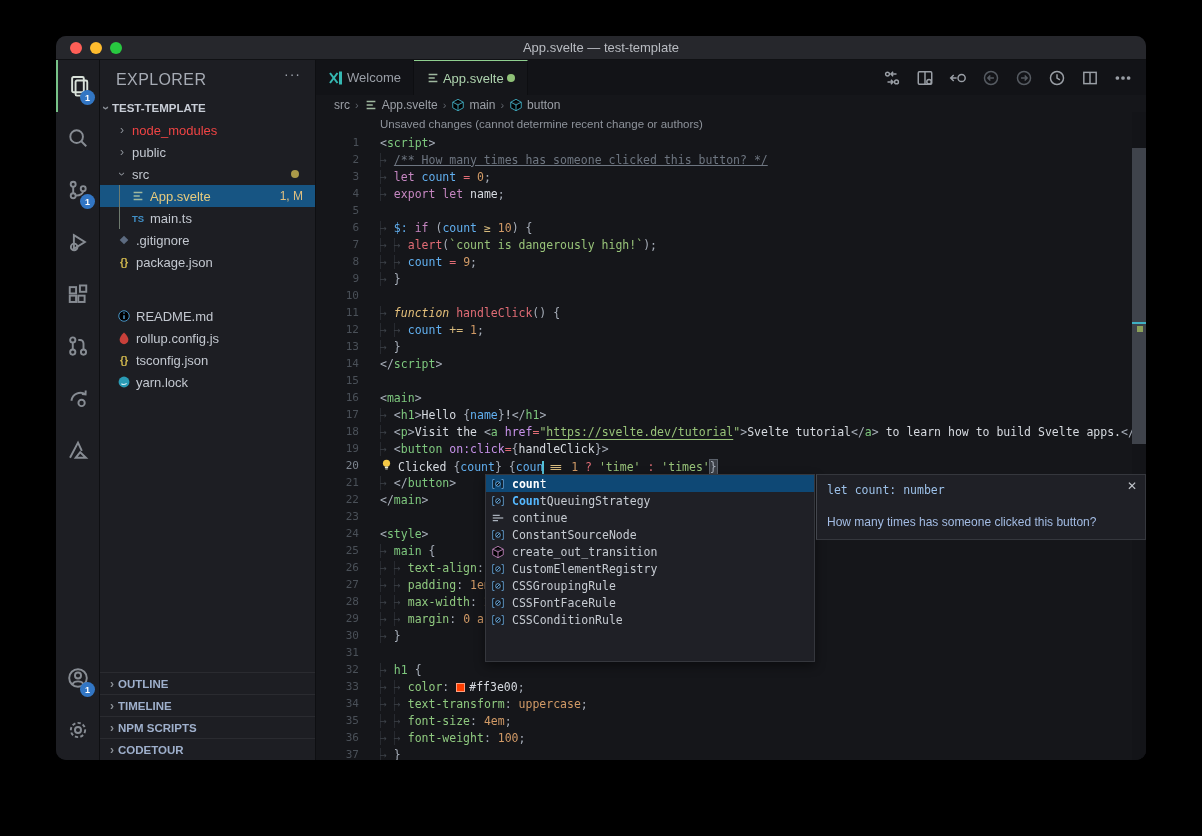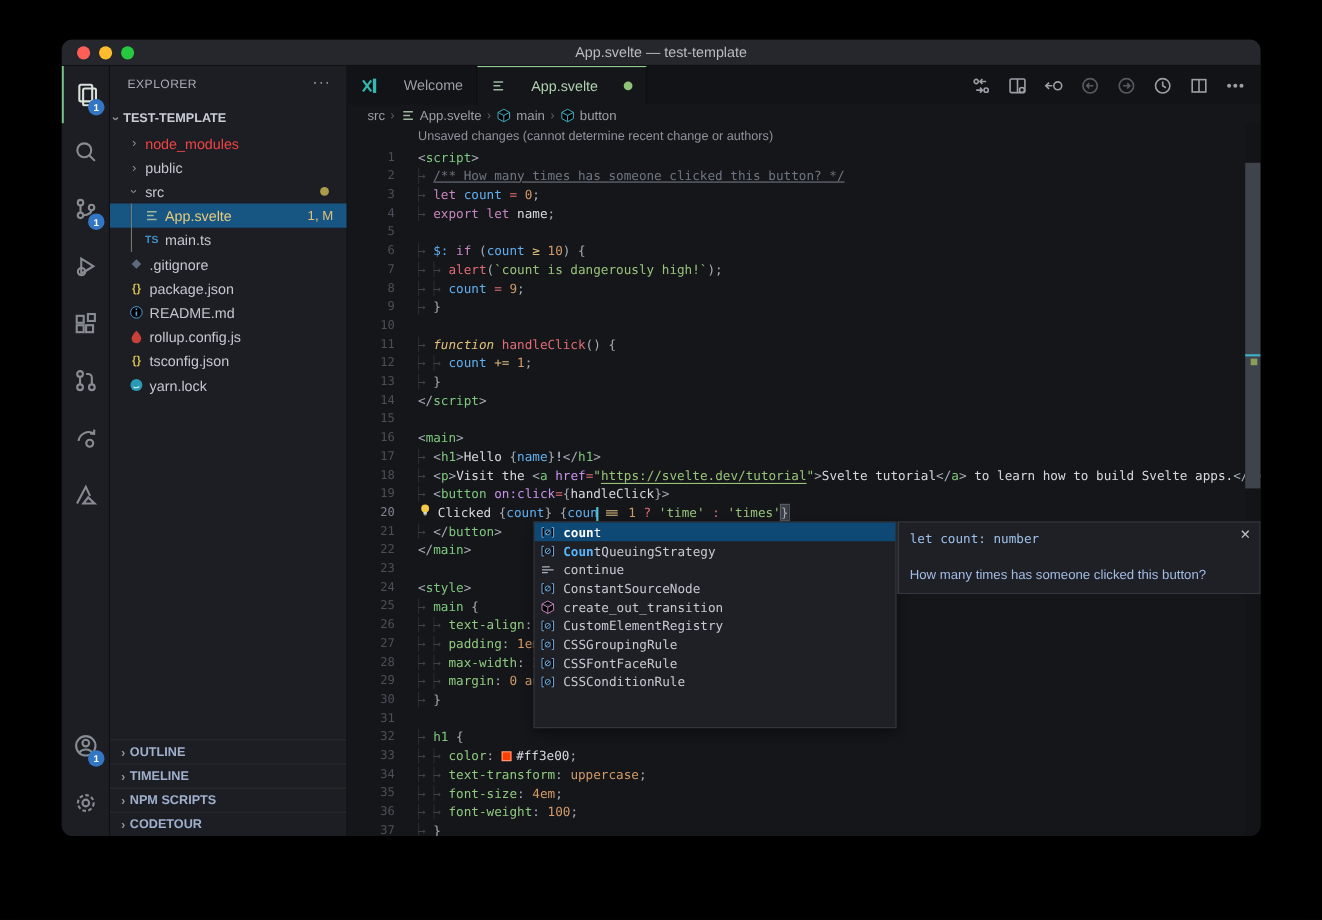--- a/index.html
+++ b/index.html
@@ -28,7 +28,7 @@
   
   .sidebar{position:absolute;left:44px;top:24px;width:216px;bottom:0;background:#1d1e23;border-right:1px solid #0e0f12;font-size:13px;color:#c3c8d0;}
   .sb-head{position:absolute;top:0;left:0;right:0;height:37px;}
-  .sb-title{position:absolute;left:16px;top:11px;font-size:11px;letter-spacing:.4px;color:#a6abb4;}
+  .sb-title{position:absolute;left:16px;top:11px;font-size:16px;letter-spacing:.4px;color:#a6abb4;}
   .sb-more{position:absolute;right:14px;top:6px;color:#9da2ab;font-size:14px;letter-spacing:1px;cursor:pointer;}
   .sb-section{position:absolute;top:37px;left:0;right:0;height:22px;display:flex;align-items:center;font-weight:bold;font-size:11.5px;color:#c8cdd6;cursor:pointer;}
   .chev{display:inline-block;color:#8a8f96;font-size:12px;width:12px;text-align:center;}

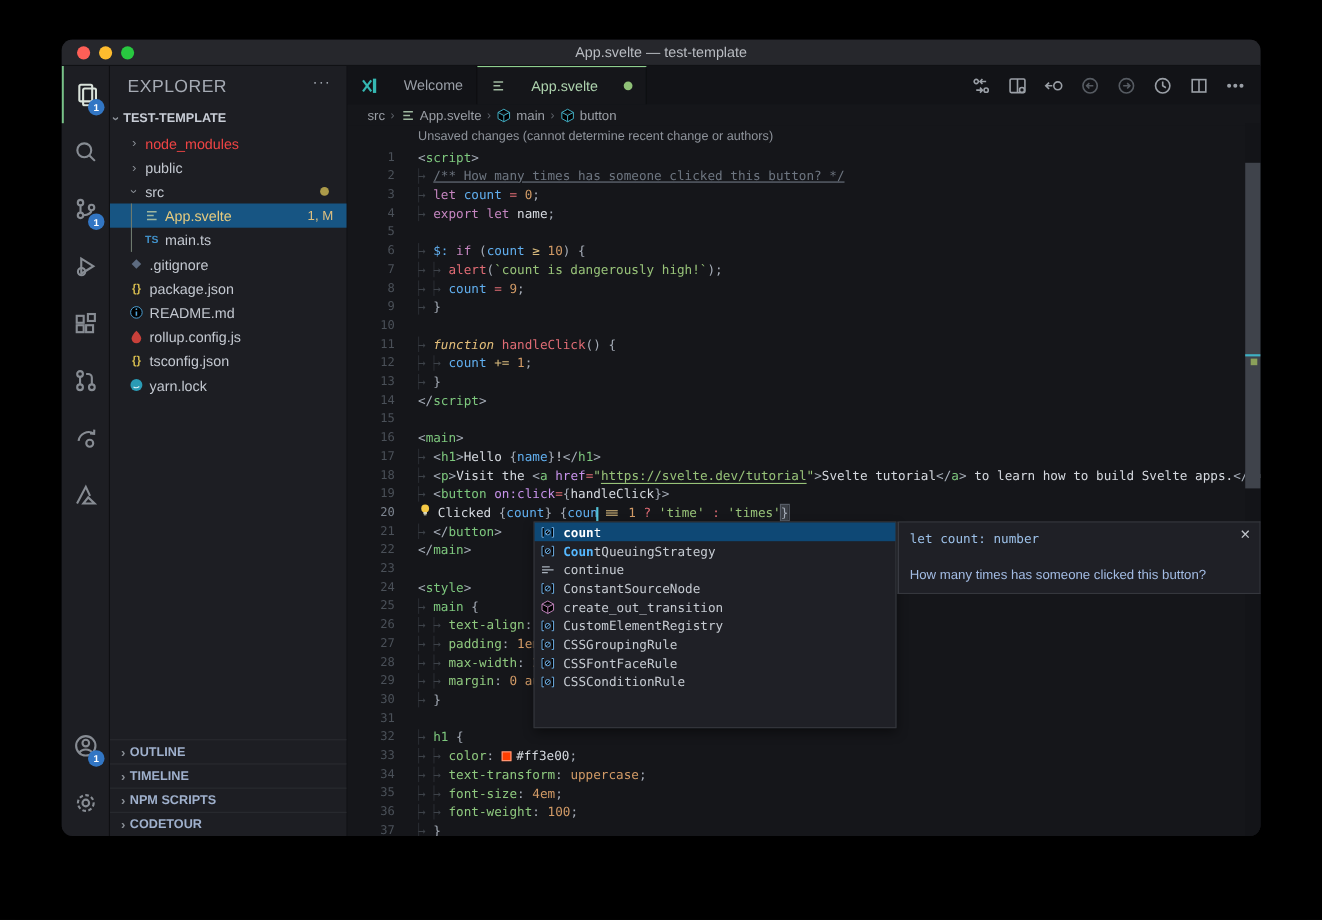--- a/index.html
+++ b/index.html
@@ -50,7 +50,7 @@
   .editorwrap{position:absolute;left:260px;top:24px;right:0;bottom:0;background:#15161a;}
   .tabbar{position:absolute;left:0;top:0;right:0;height:35px;background:#121317;display:flex;}
   .tab{position:relative;height:35px;display:flex;align-items:center;padding:0 12px;font-size:13px;color:#9a9fa7;
-       background:#121317;border-right:1px solid #0d0e11;cursor:pointer;gap:23px;}
+       background:#121317;border-right:1px solid #0d0e11;cursor:pointer;gap:3px;}
   .tab.active{background:#15161a;color:#aed3ae;border-top:1.5px solid #8fcf8f;}
   .tab .dot{width:8px;height:8px;border-radius:50%;background:#8fc177;}
   .editor-actions{position:absolute;right:14px;top:0;height:35px;display:flex;align-items:center;gap:15px;}

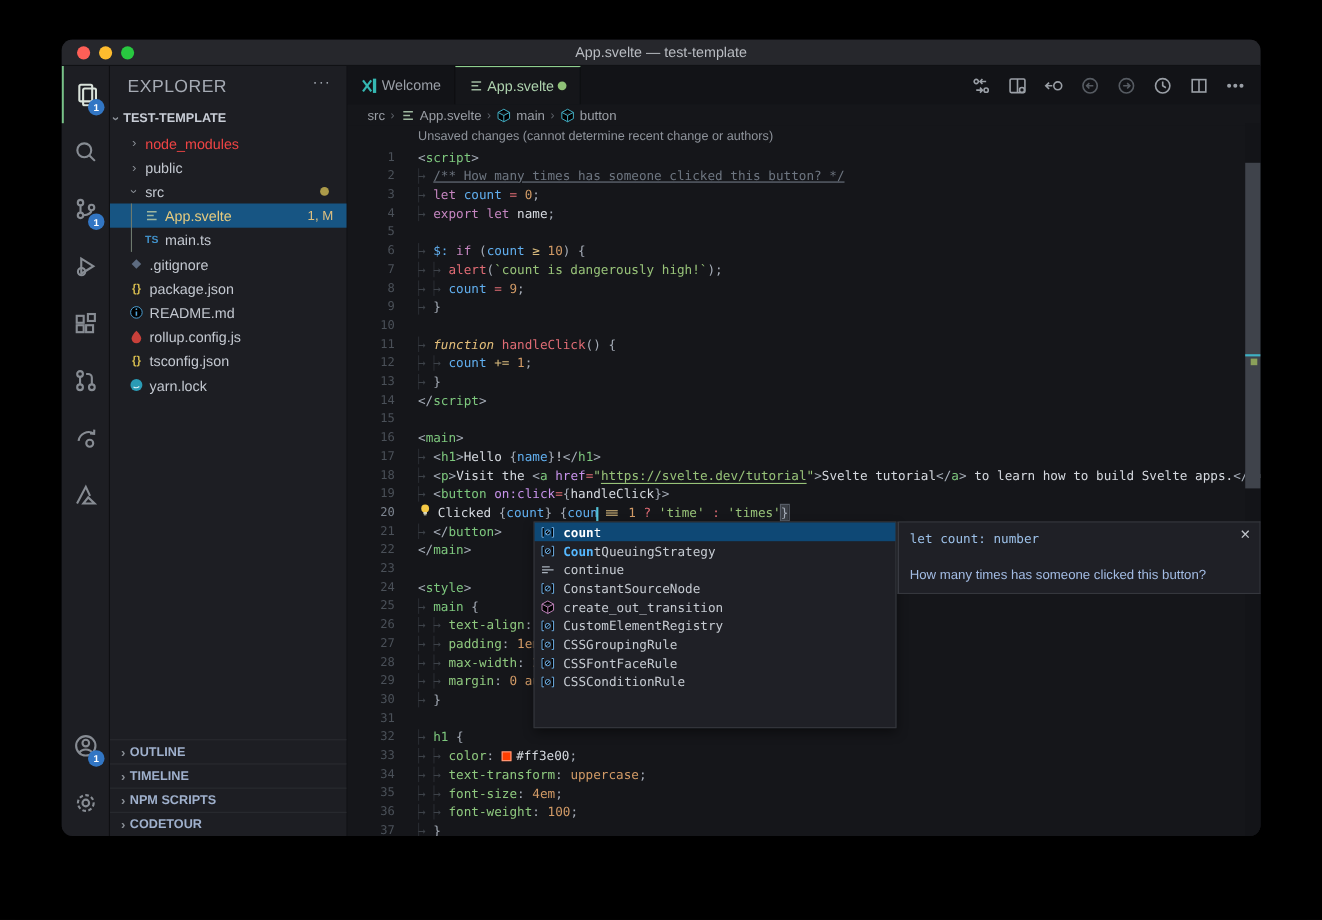--- a/index.html
+++ b/index.html
@@ -250,7 +250,7 @@
           </span>
           <span class="flabel">package.json</span>
         </div>
-        <div class="frow" style="padding-left: 16px;">
+        <div class="frow" style="padding-left: 16px; margin-top: 32px;">
           <span class="ficon">
             <svg width="14" height="14" viewBox="0 0 16 16">
               <circle cx="8" cy="8" r="6" stroke="#4fa3d9"></circle>

